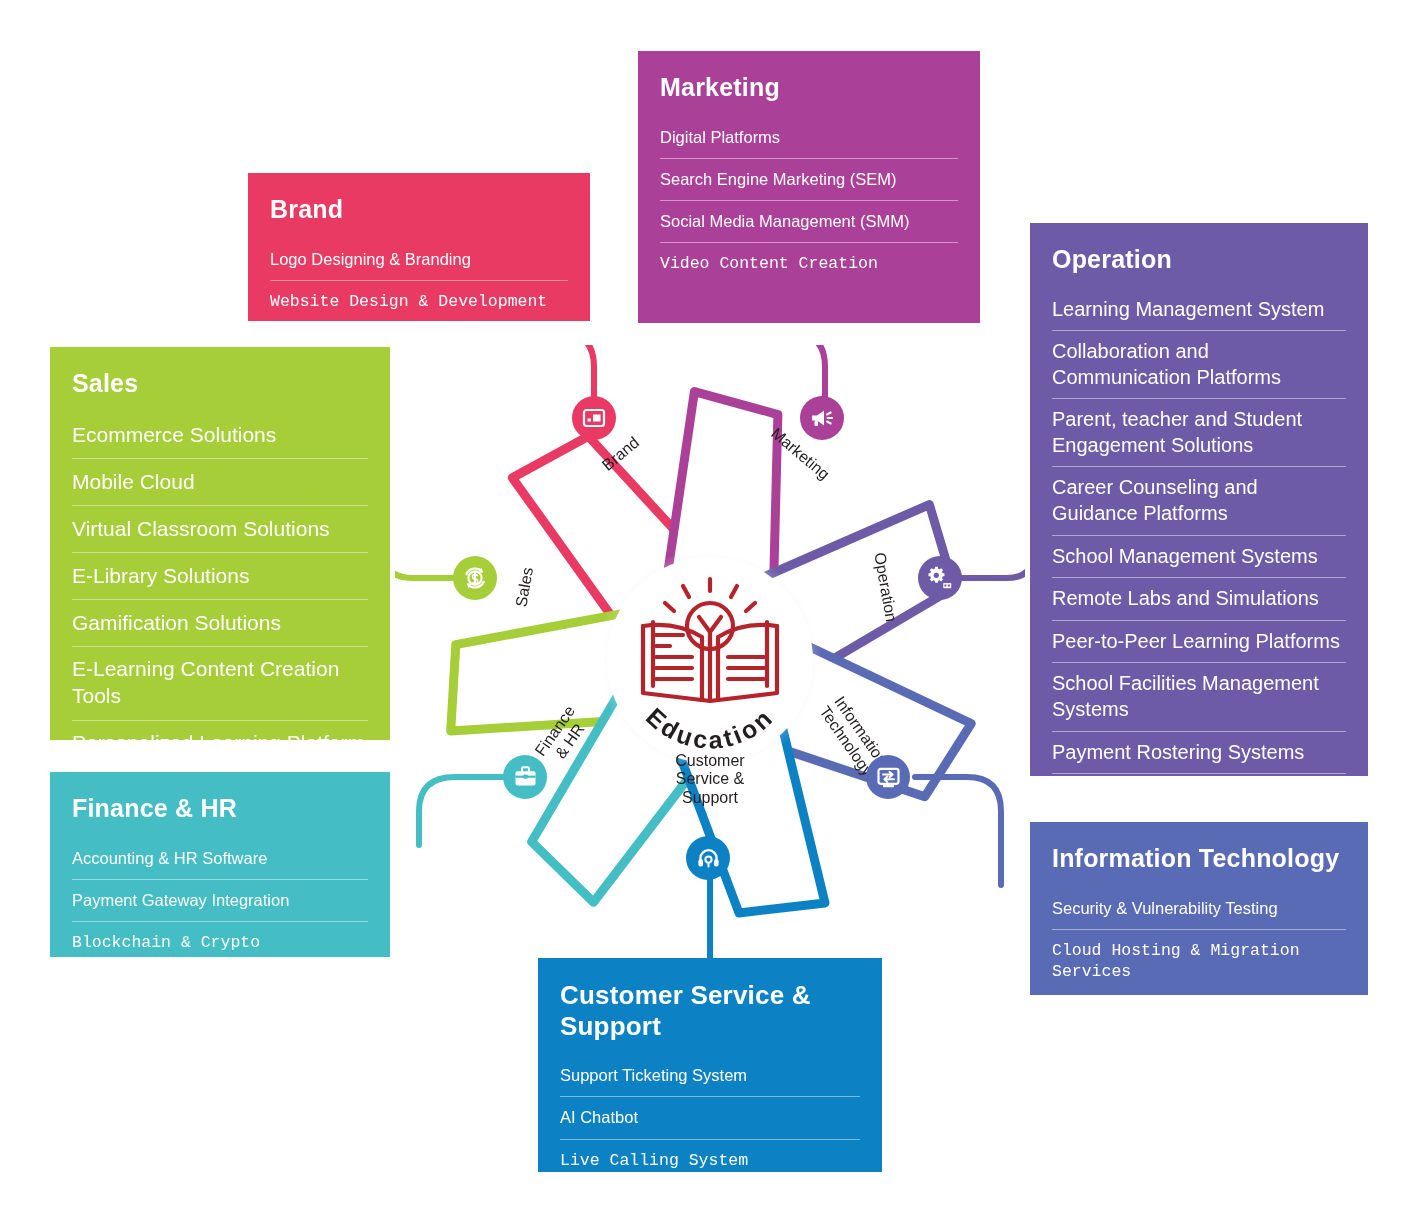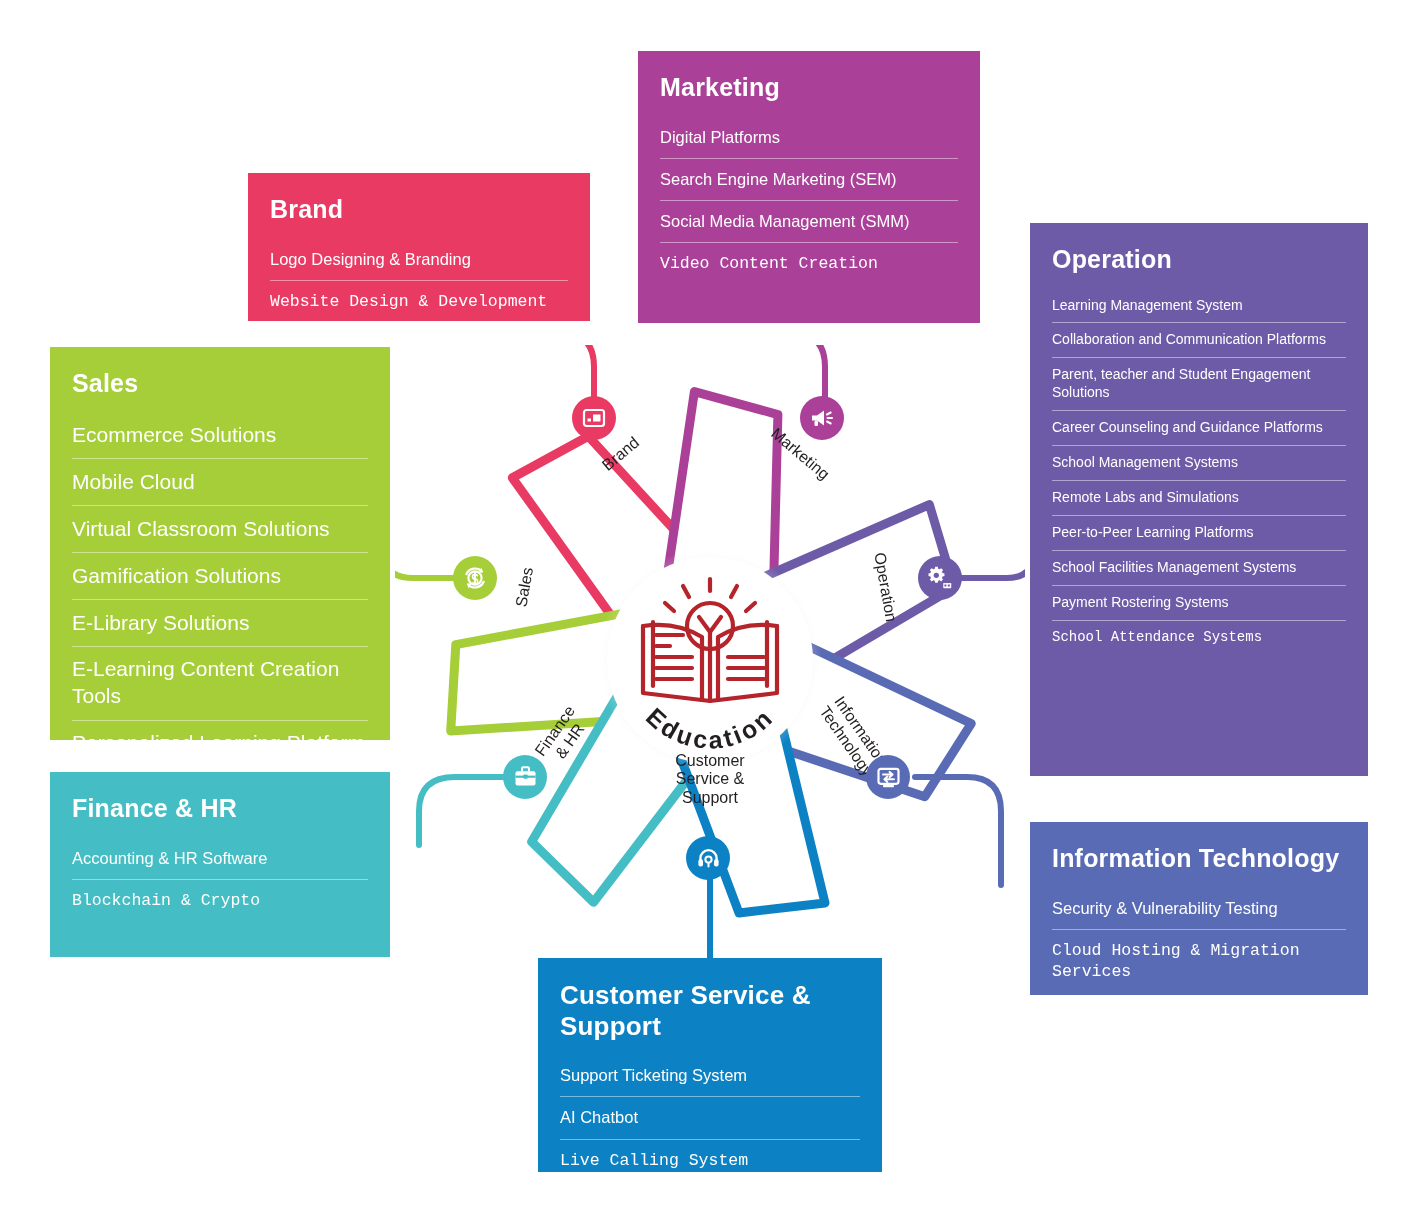--- a/index.html
+++ b/index.html
@@ -52,7 +52,7 @@
   #card-it        {background:#5a6bb5;}
   #card-cs        {background:#0c82c4;}
 
-  #card-operation li{font-size:14px;padding:8px 0;}
+  #card-operation li{font-size:20px;padding:8px 0;}
   #card-sales li{font-size:21px;padding:9.5px 0;}
   #card-cs .card-title{font-size:26px;}
   #card-it .card-title{font-size:25px;}

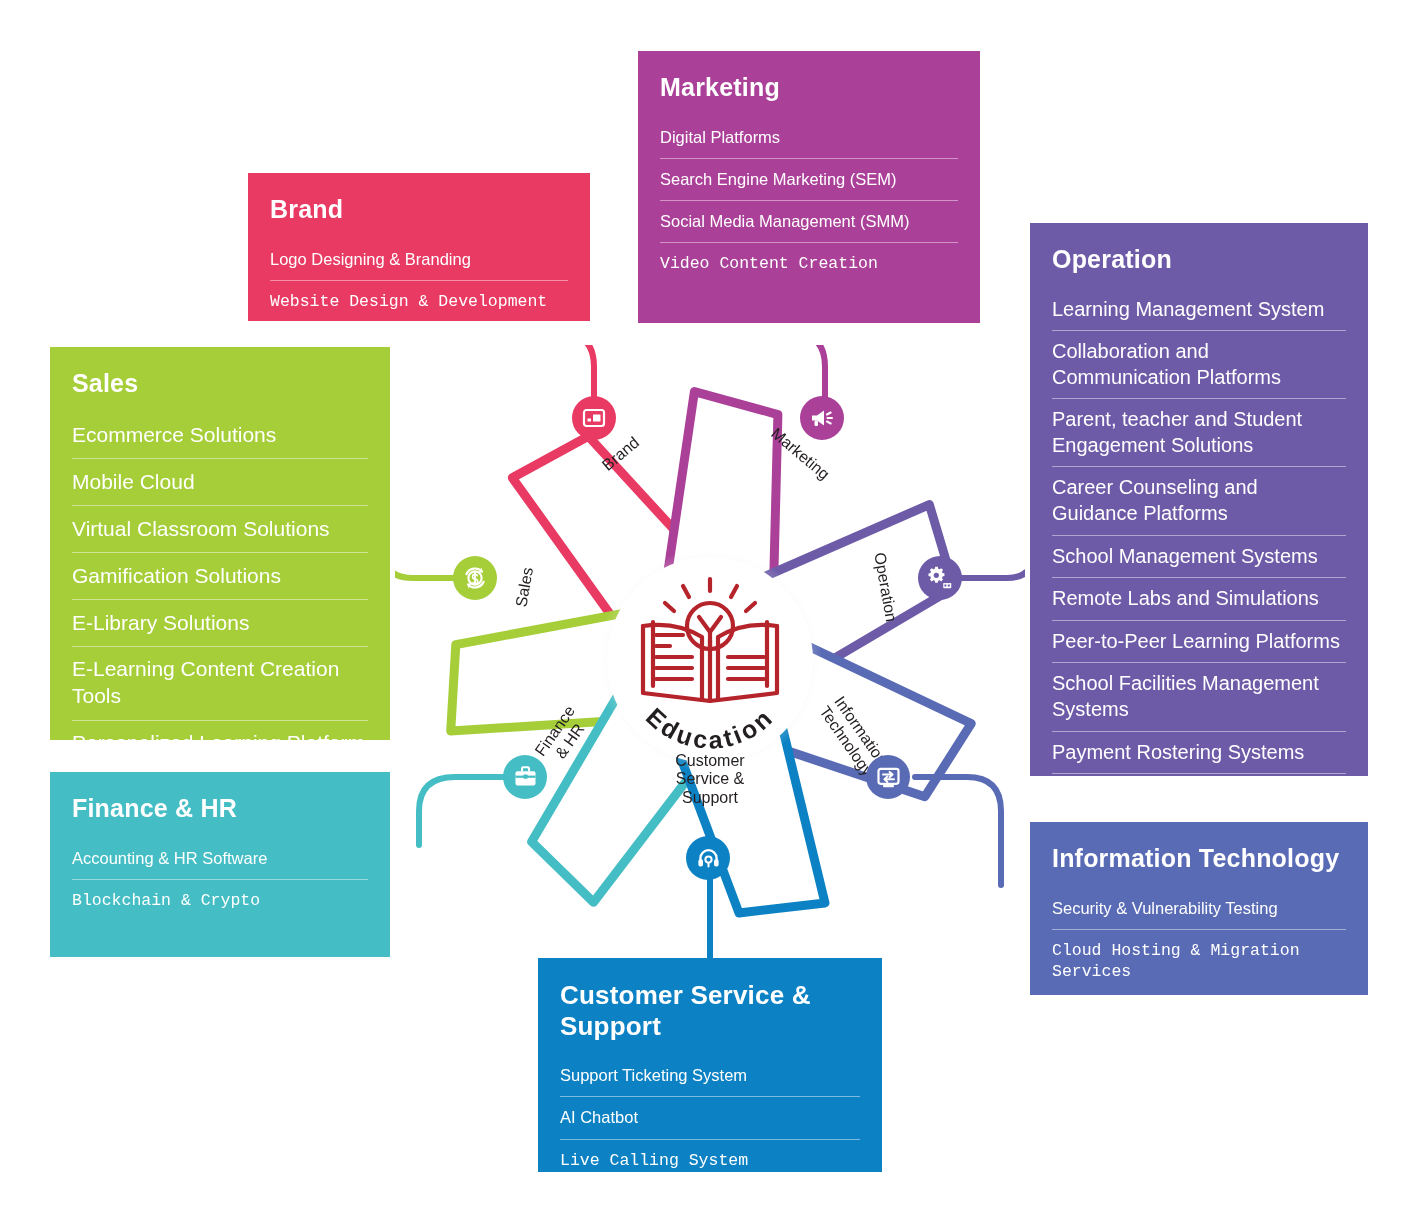--- a/index.html
+++ b/index.html
@@ -295,8 +295,8 @@
         <li>Ecommerce Solutions</li>
         <li>Mobile Cloud</li>
         <li>Virtual Classroom Solutions</li>
+        <li>E-Library Solutions</li>
         <li>Gamification Solutions</li>
-        <li>E-Library Solutions</li>
         <li>E-Learning Content Creation Tools</li>
         <li>Personalized Learning Platform</li>
         <li>Language Learning Applications</li>

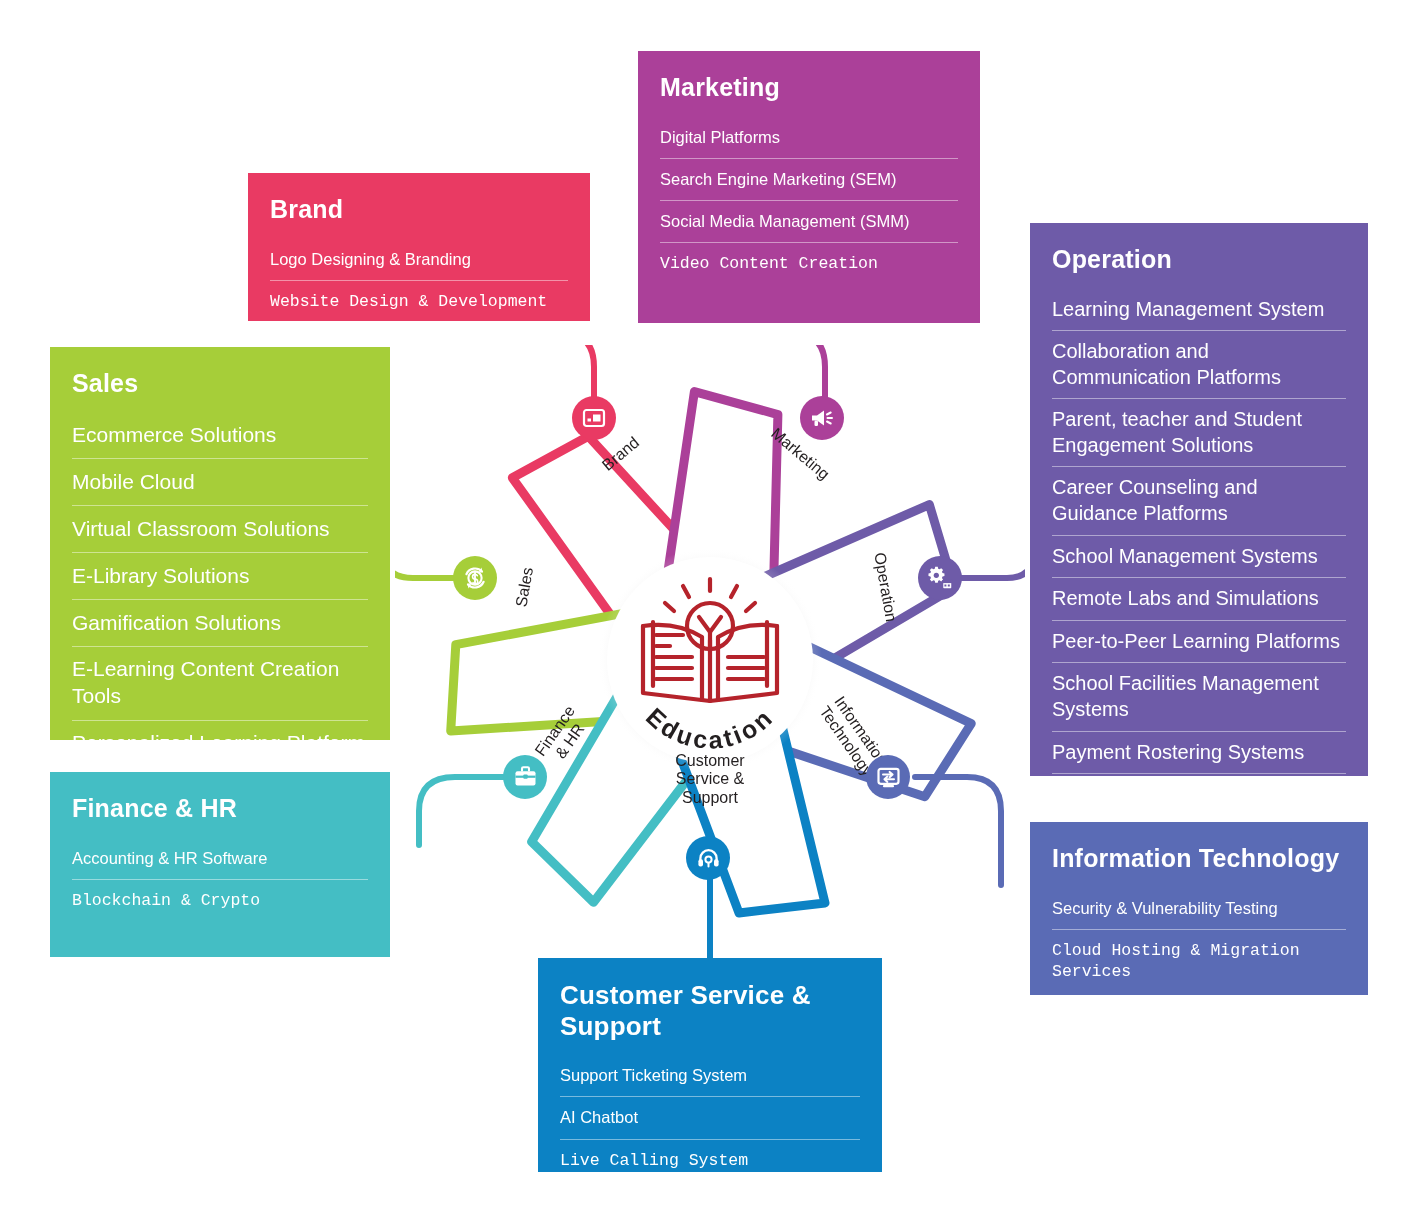--- a/index.html
+++ b/index.html
@@ -307,6 +307,7 @@
     <div class="card-title">Finance &amp; HR</div>
     <ul>
         <li>Accounting &amp; HR Software</li>
+        <li>Payment Gateway Integration</li>
         <li>Blockchain &amp; Crypto</li>
       </ul>
   </div>

